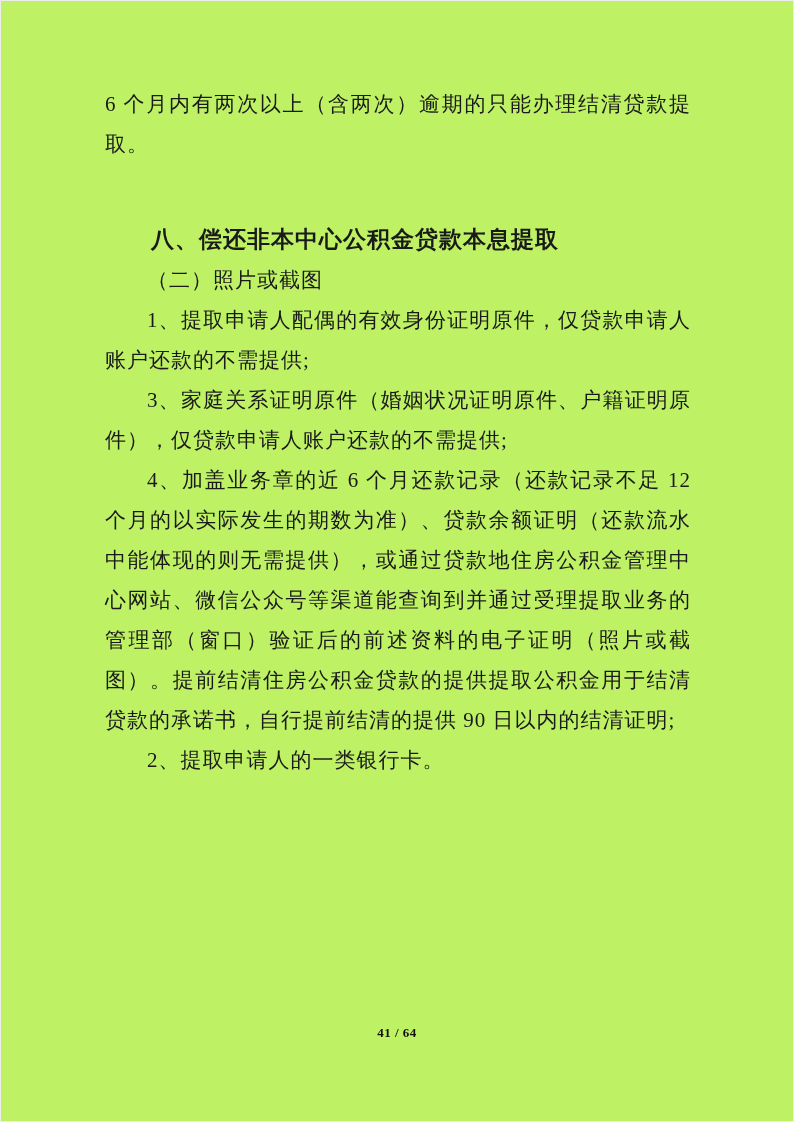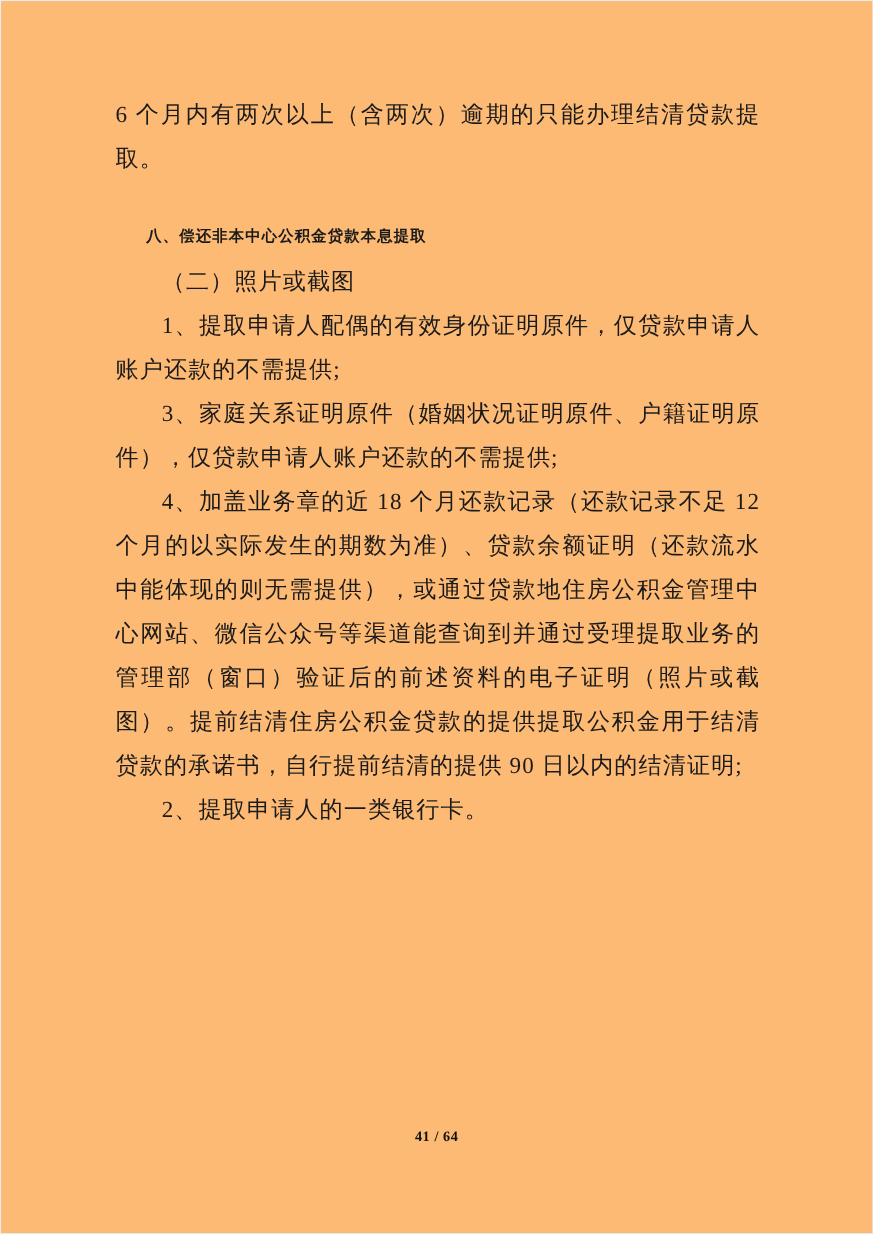--- a/index.html
+++ b/index.html
@@ -12,7 +12,7 @@
     width: 794px;
     height: 1122px;
     box-sizing: border-box;
-    background: #fdba74;
+    background: #bef264;
     border: 1px solid #ececec;
     font-family: "Liberation Serif", "DejaVu Serif", serif;
     color: #1a1a1a;

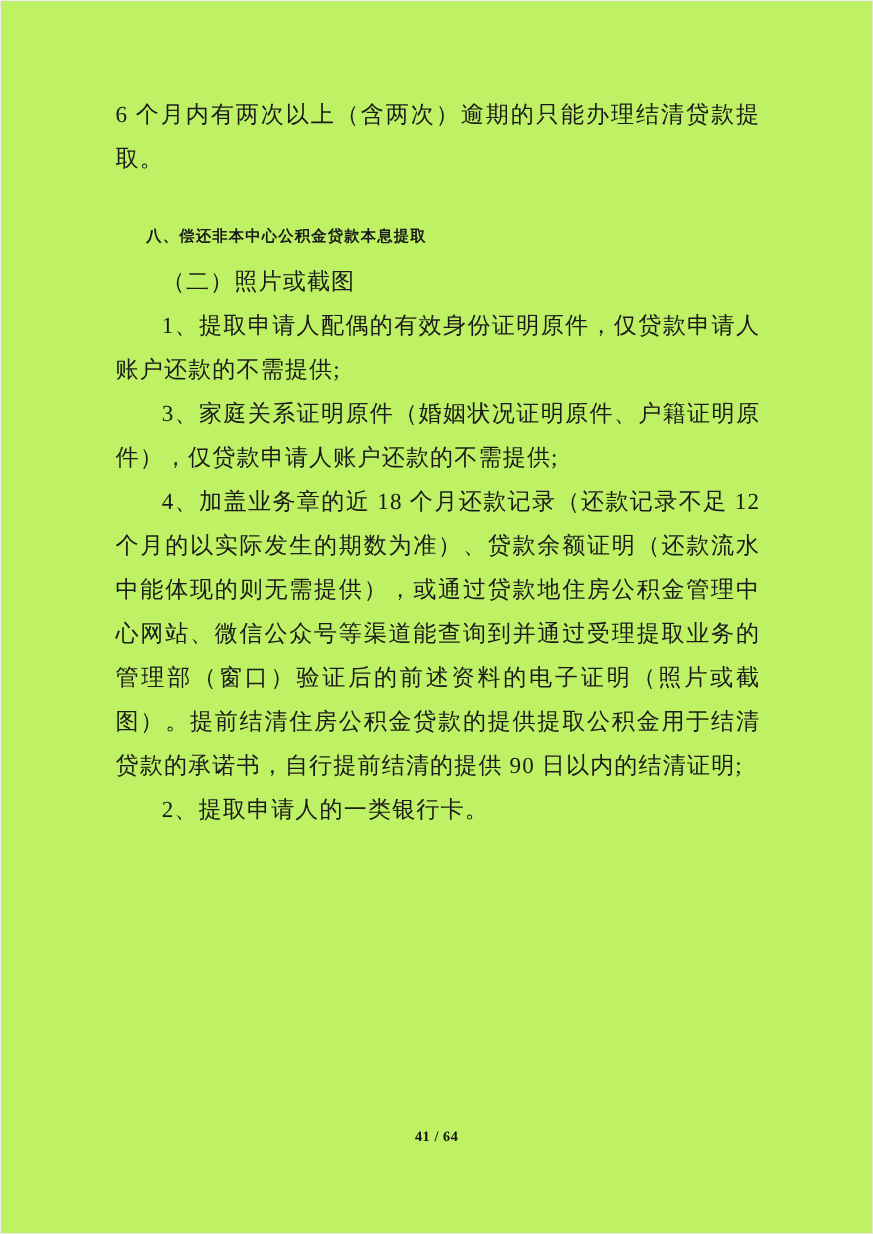--- a/index.html
+++ b/index.html
@@ -36,10 +36,10 @@
     text-indent: 0;
   }
   .content .section-heading {
-    font-size: 14px;
+    font-size: 23px;
     font-weight: bold;
     line-height: 40px;
-    margin: 32px 0 0 0;
+    margin: 56px 0 0 0;
     text-indent: 2em;
     text-align: left;
   }

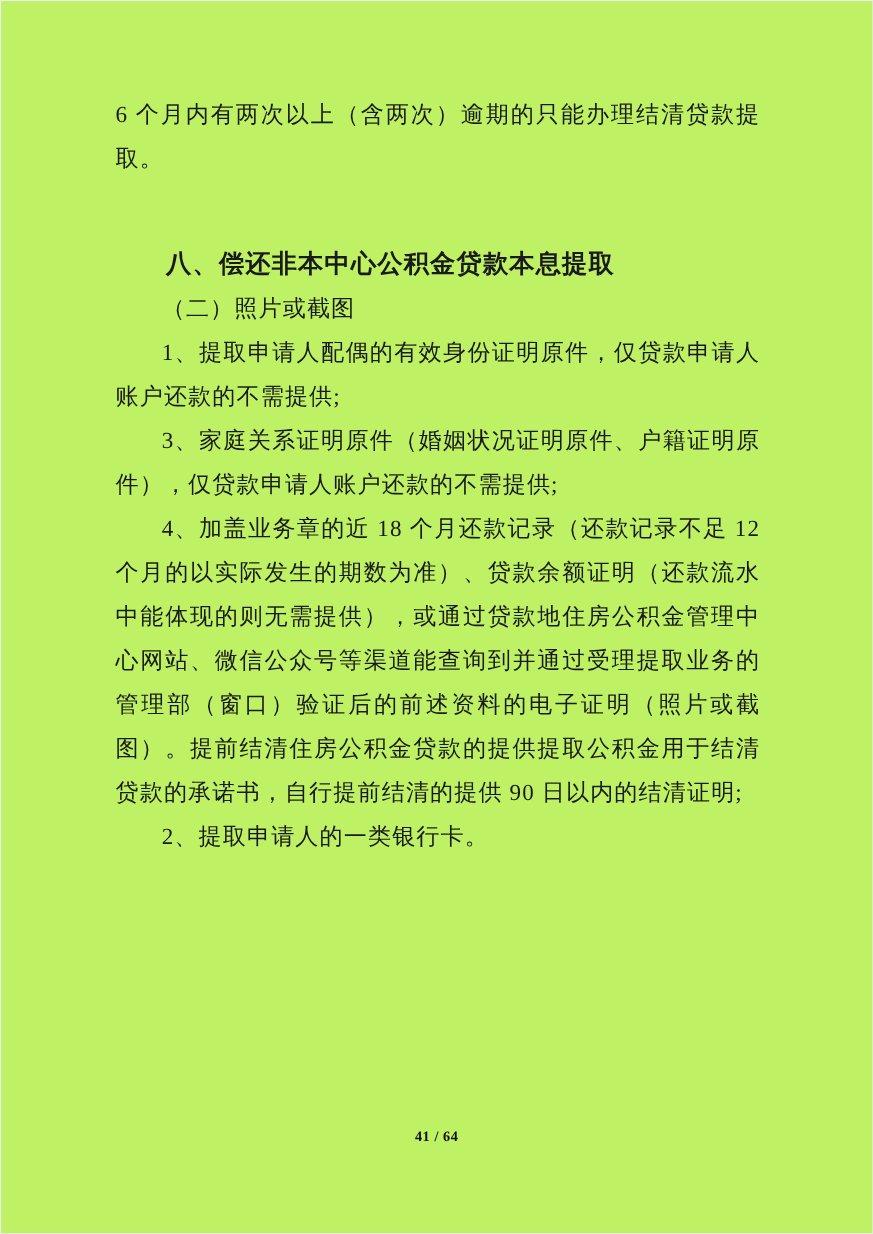--- a/index.html
+++ b/index.html
@@ -74,7 +74,7 @@
 
     <p>3、家庭关系证明原件（婚姻状况证明原件、户籍证明原件），仅贷款申请人账户还款的不需提供;</p>
 
-    <p>4、加盖业务章的近 18 个月还款记录（还款记录不足 12 个月的以实际发生的期数为准）、贷款余额证明（还款流水中能体现的则无需提供），或通过贷款地住房公积金管理中心网站、微信公众号等渠道能查询到并通过受理提取业务的管理部（窗口）验证后的前述资料的电子证明（照片或截图）。提前结清住房公积金贷款的提供提取公积金用于结清贷款的承诺书，自行提前结清的提供 90 日以内的结清证明;</p>
+    <p>4、加盖业务章的近 6 个月还款记录（还款记录不足 12 个月的以实际发生的期数为准）、贷款余额证明（还款流水中能体现的则无需提供），或通过贷款地住房公积金管理中心网站、微信公众号等渠道能查询到并通过受理提取业务的管理部（窗口）验证后的前述资料的电子证明（照片或截图）。提前结清住房公积金贷款的提供提取公积金用于结清贷款的承诺书，自行提前结清的提供 90 日以内的结清证明;</p>
 
     <p>2、提取申请人的一类银行卡。</p>
   </div>

